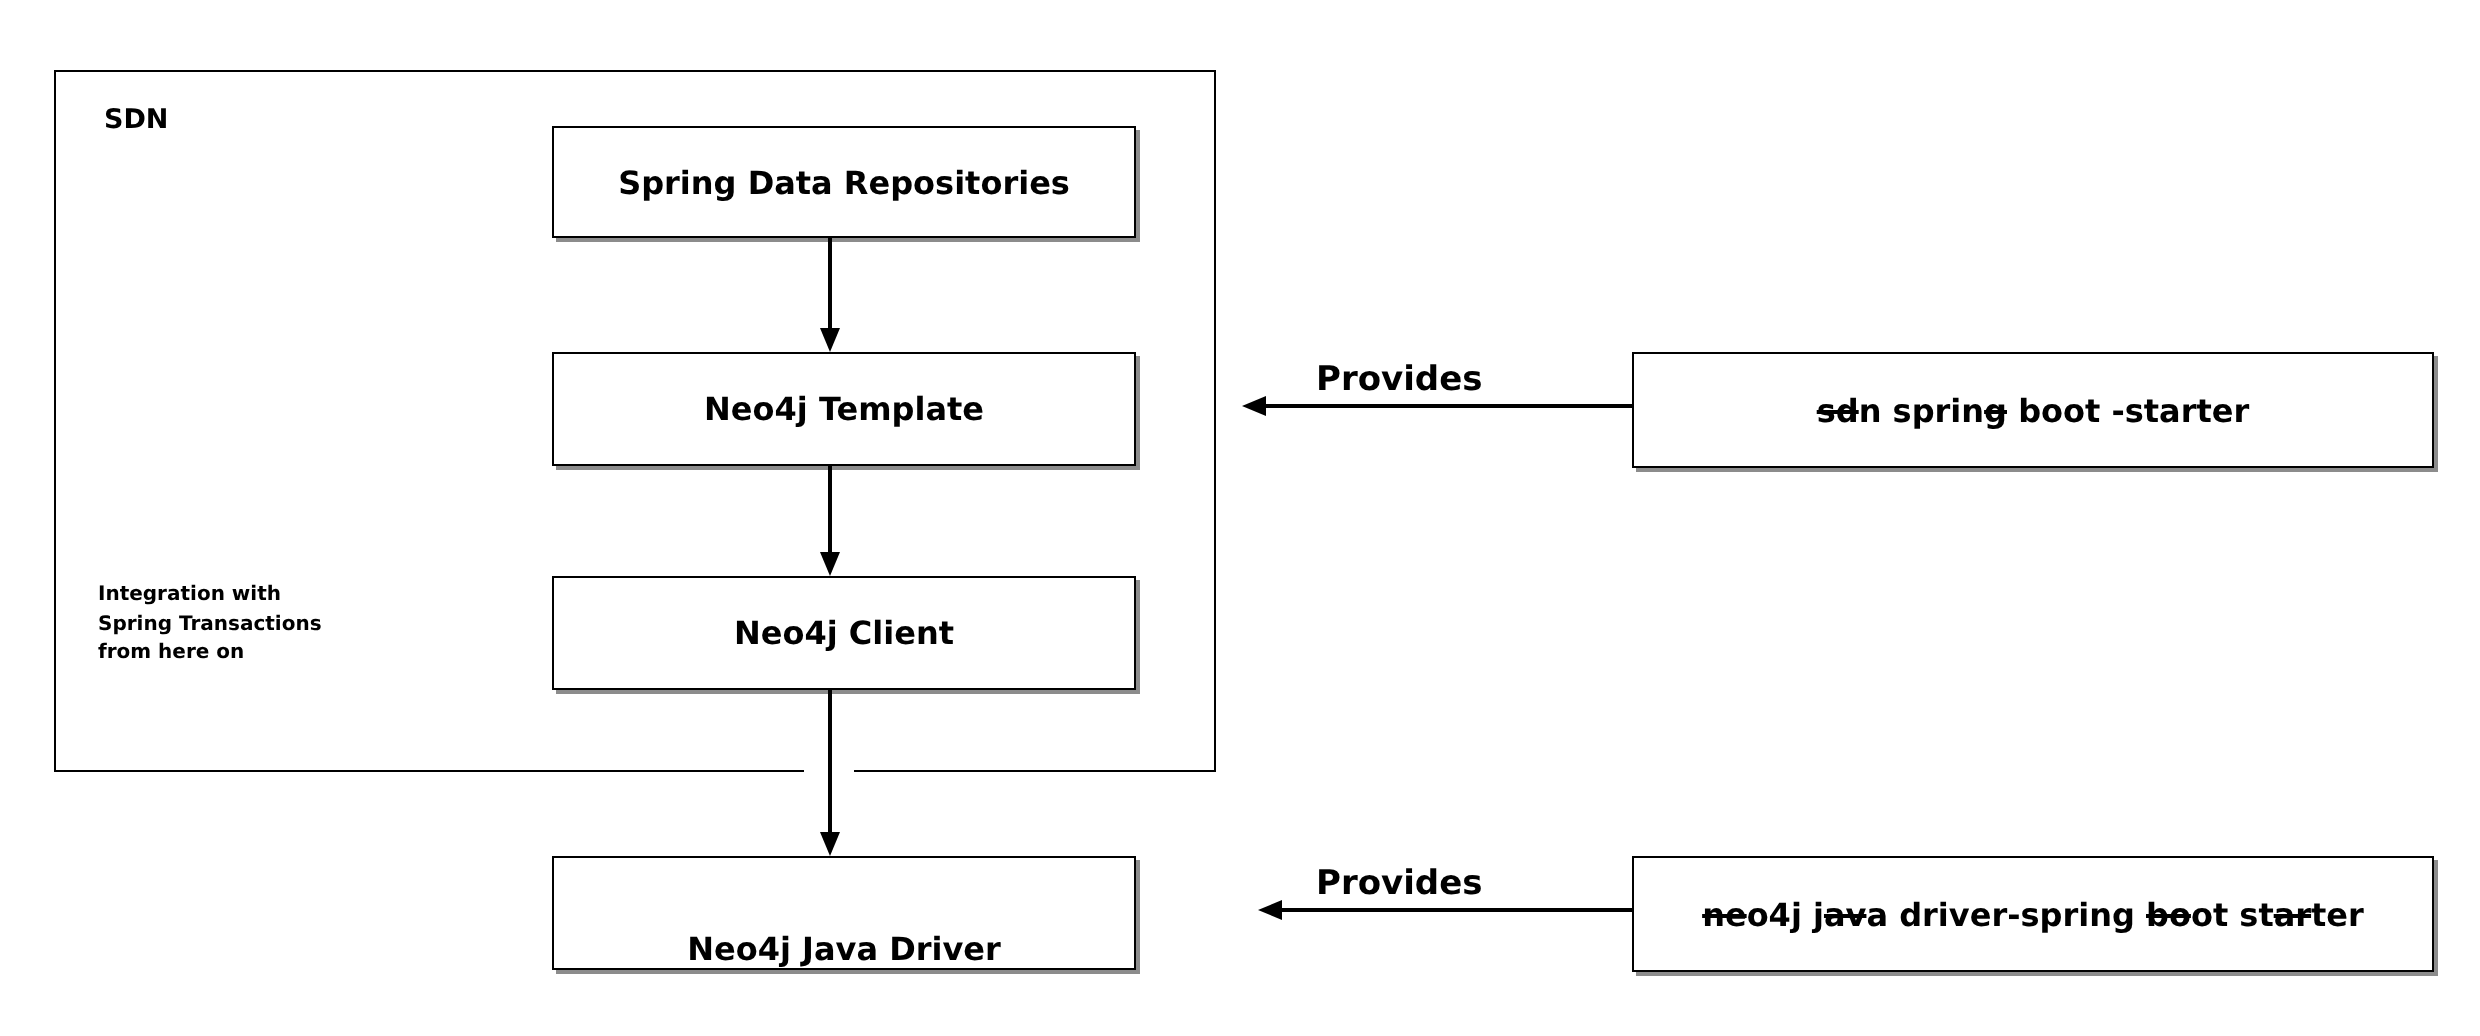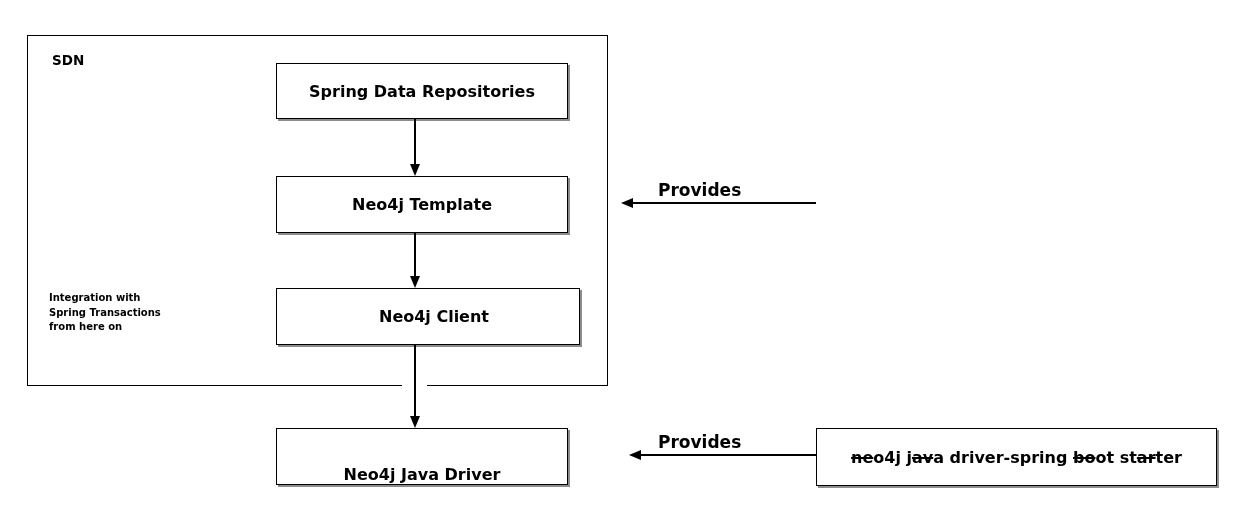--- a/index.html
+++ b/index.html
@@ -146,6 +146,9 @@
     <span>Neo4j Java Driver</span>
   </div>
 
+  <div class="node-box" style="left:816px; top:176px; width:399px; height:56px;">
+    <span><span class="strike">sd</span><span>n sprin</span><span class="strike">g</span><span> boot -starter</span></span>
+  </div>
 
   <div class="node-box" style="left:816px; top:428px; width:399px; height:56px;">
     <span><span class="strike">ne</span><span>o4j j</span><span class="strike">av</span><span>a driver-spring </span><span class="strike">bo</span><span>ot st</span><span class="strike">ar</span><span>ter</span></span>

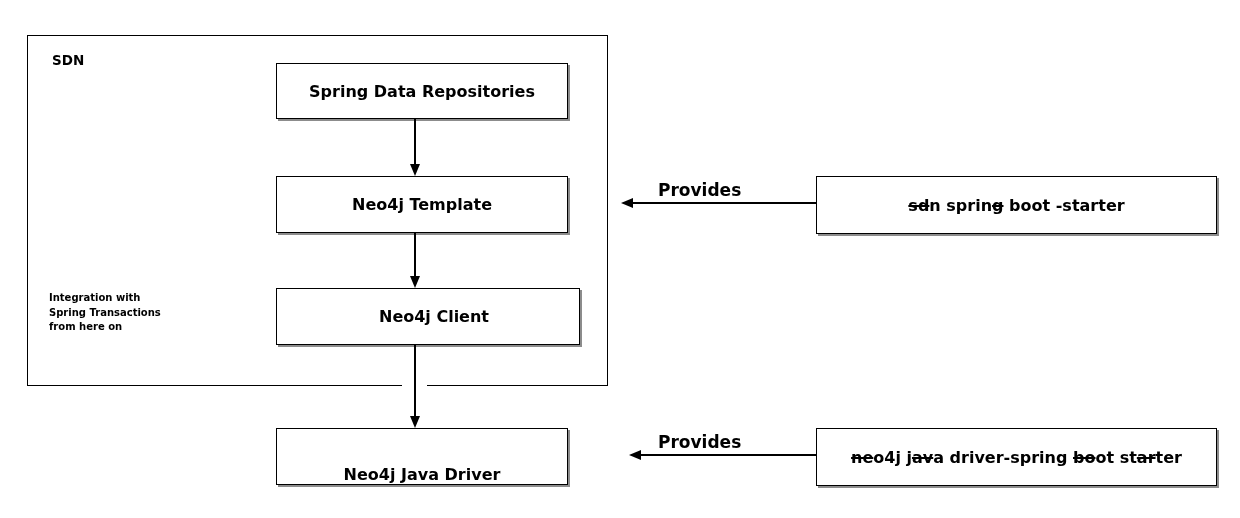--- a/index.html
+++ b/index.html
@@ -138,7 +138,7 @@
     <span>Neo4j Template</span>
   </div>
 
-  <div class="node-box" style="left:276px; top:288px; width:290px; height:55px;padding-left:12px;">
+  <div class="node-box" style="left:276px; top:288px; width:290px; height:55px;">
     <span>Neo4j Client</span>
   </div>
 

